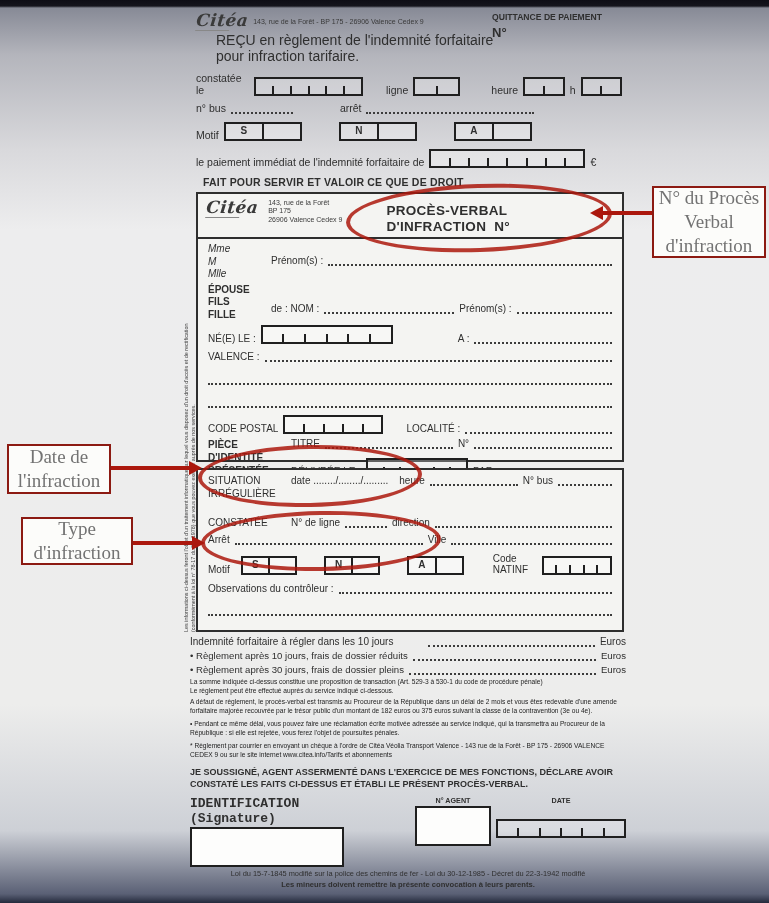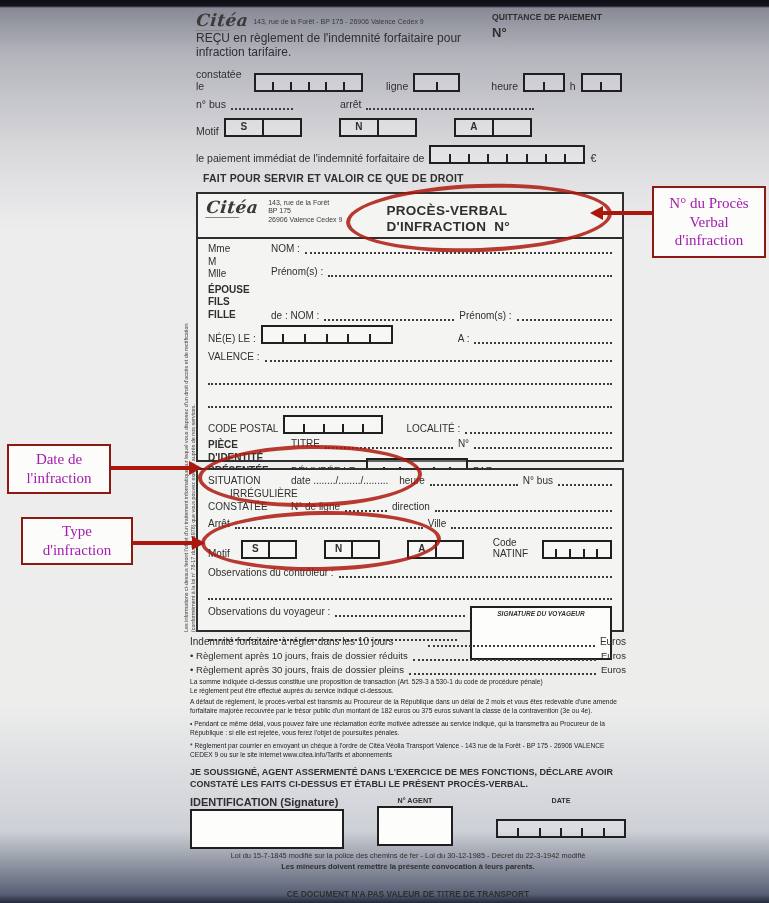--- a/index.html
+++ b/index.html
@@ -56,7 +56,7 @@
         <div class="b" style="font-size:13px;margin-top:3px;">N°</div>
       </div>
     </div>
-    <div style="font-size:12px;width:300px;line-height:1.15;margin-top:-8px;">REÇU en règlement de l'indemnité forfaitaire pour infraction tarifaire.</div>
+    <div style="font-size:14px;width:300px;line-height:1.15;margin-top:-8px;margin-left:20px;">REÇU en règlement de l'indemnité forfaitaire pour infraction tarifaire.</div>
 
     <div class="frow" style="margin-top:8px;font-size:10.5px;">
       <span>constatée le</span>

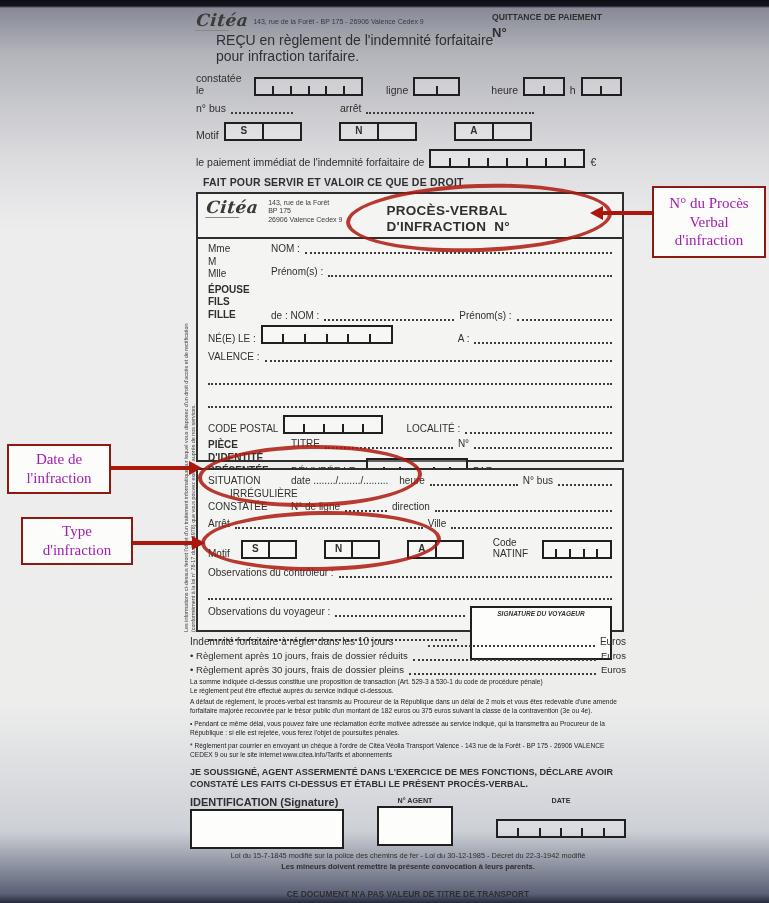--- a/index.html
+++ b/index.html
@@ -35,7 +35,7 @@
     transform-origin:0 0;font-size:5.4px;line-height:1.35;color:#444;}
   .ellipse{position:absolute;border:4px solid rgba(171,23,13,.85);border-radius:50%;z-index:5;}
   .callout{position:absolute;z-index:6;border:2.5px solid #8c1a12;background:#fcfcfa;
-    font-family:"Liberation Serif",serif;font-size:15px;color:#a21caf;display:flex;
+    font-family:"Liberation Serif",serif;font-size:19px;color:#737373;display:flex;
     align-items:center;justify-content:center;text-align:center;white-space:pre-line;line-height:1.25;}
   .aline{position:absolute;height:4px;background:#ab170d;z-index:6;}
   .ahead{position:absolute;width:0;height:0;z-index:6;}

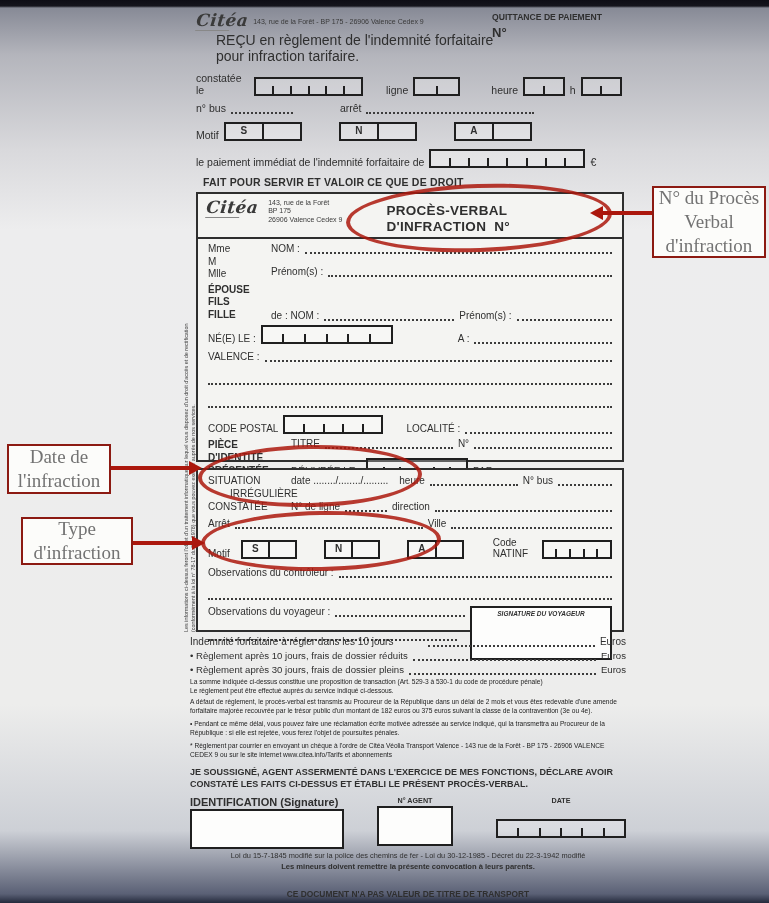--- a/index.html
+++ b/index.html
@@ -156,7 +156,7 @@
     </div>
     <div class="pvbody">
       <div class="frow" style="align-items:flex-start;">
-        <div style="width:58px;line-height:1.25;">
+        <div style="width:58px;line-height:1.25;font-style:italic;">
           <div>Mme</div>
           <div>M</div>
           <div>Mlle</div>

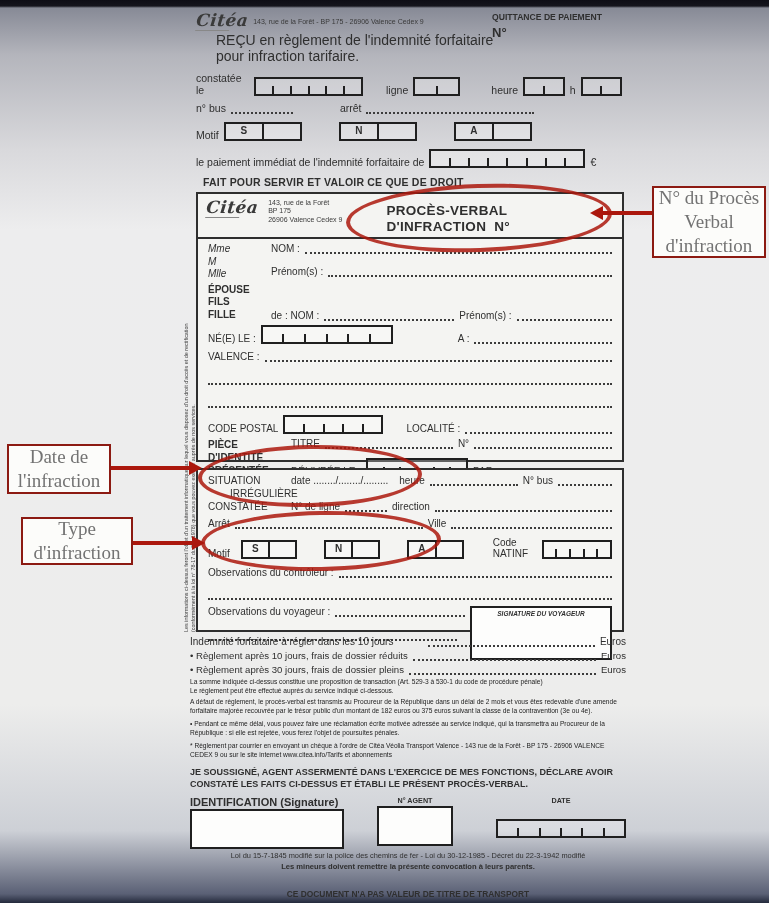--- a/index.html
+++ b/index.html
@@ -162,10 +162,6 @@
           <div>Mlle</div>
         </div>
         <div class="grow">
-          <div class="frow">
-              <span>NOM :</span>
-              <span class="dots grow"></span>
-            </div>
           <div class="frow" style="margin-top:12px;">
               <span>Prénom(s) :</span>
               <span class="dots grow"></span>

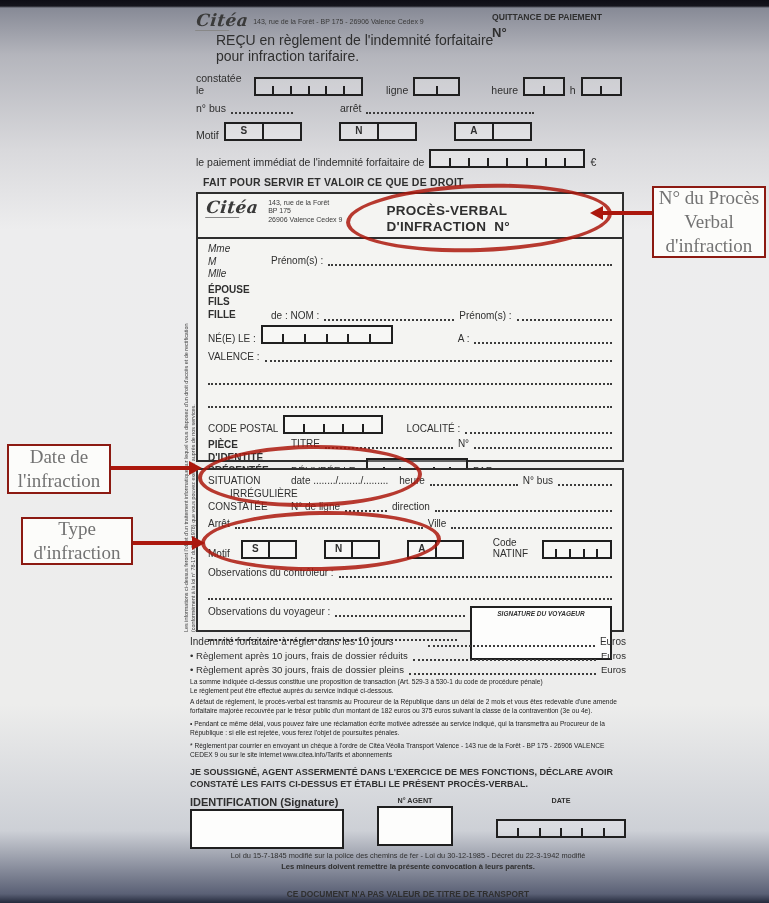--- a/index.html
+++ b/index.html
@@ -168,7 +168,7 @@
             </div>
         </div>
       </div>
-      <div class="frow" style="align-items:flex-end;margin-top:3px;">
+      <div class="frow" style="align-items:center;margin-top:3px;">
         <div class="b" style="width:58px;line-height:1.25;">
           <div>ÉPOUSE</div>
           <div>FILS</div>

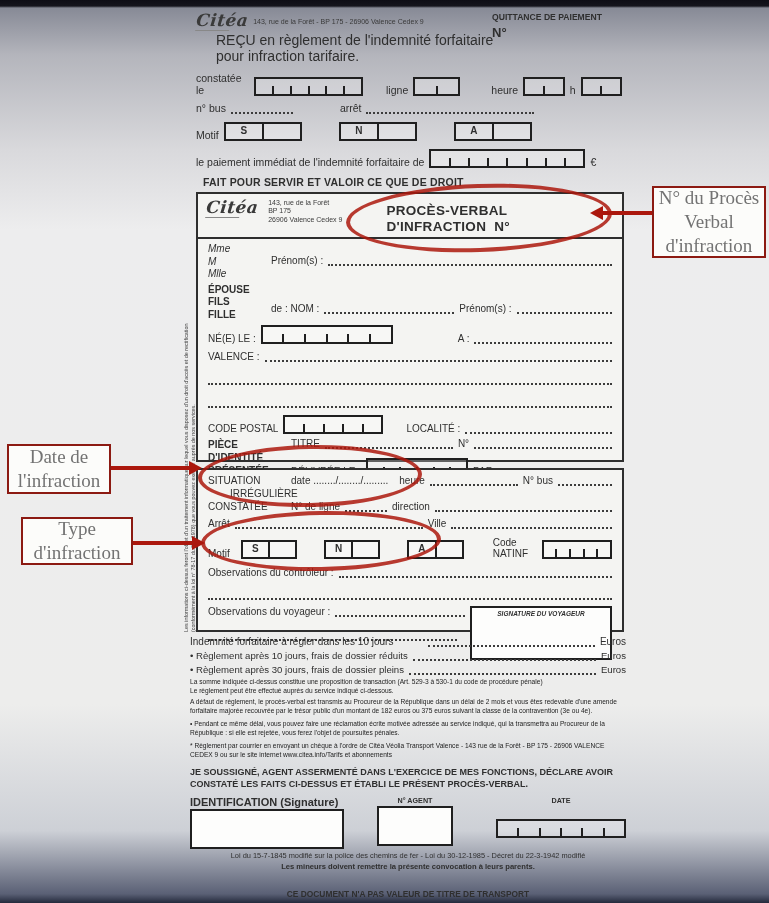--- a/index.html
+++ b/index.html
@@ -253,7 +253,7 @@
         <span>N° bus</span>
         <span class="dots grow"></span>
       </div>
-      <div style="margin-top:2px;margin-left:22px;">IRRÉGULIÈRE</div>
+      <div style="margin-top:2px;">IRRÉGULIÈRE</div>
       <div class="frow" style="margin-top:2px;">
         <span style="width:78px;">CONSTATÉE</span>
         <span>N° de ligne</span>

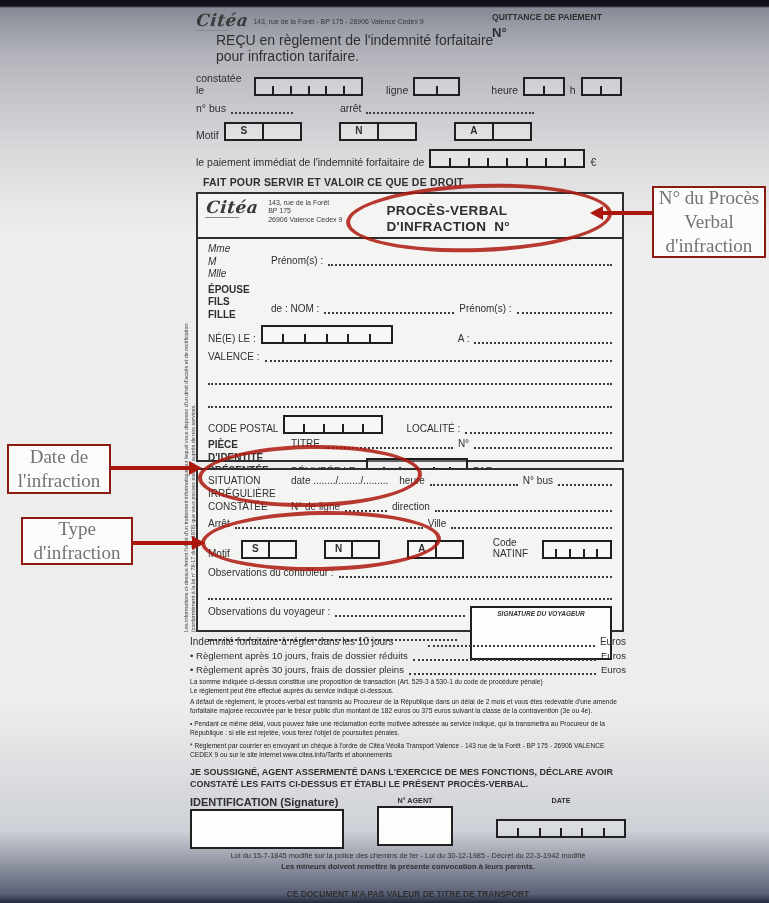--- a/index.html
+++ b/index.html
@@ -254,7 +254,7 @@
         <span class="dots grow"></span>
       </div>
       <div style="margin-top:2px;">IRRÉGULIÈRE</div>
-      <div class="frow" style="margin-top:2px;">
+      <div class="frow" style="margin-top:18px;">
         <span style="width:78px;">CONSTATÉE</span>
         <span>N° de ligne</span>
         <span class="dots" style="width:42px;"></span>

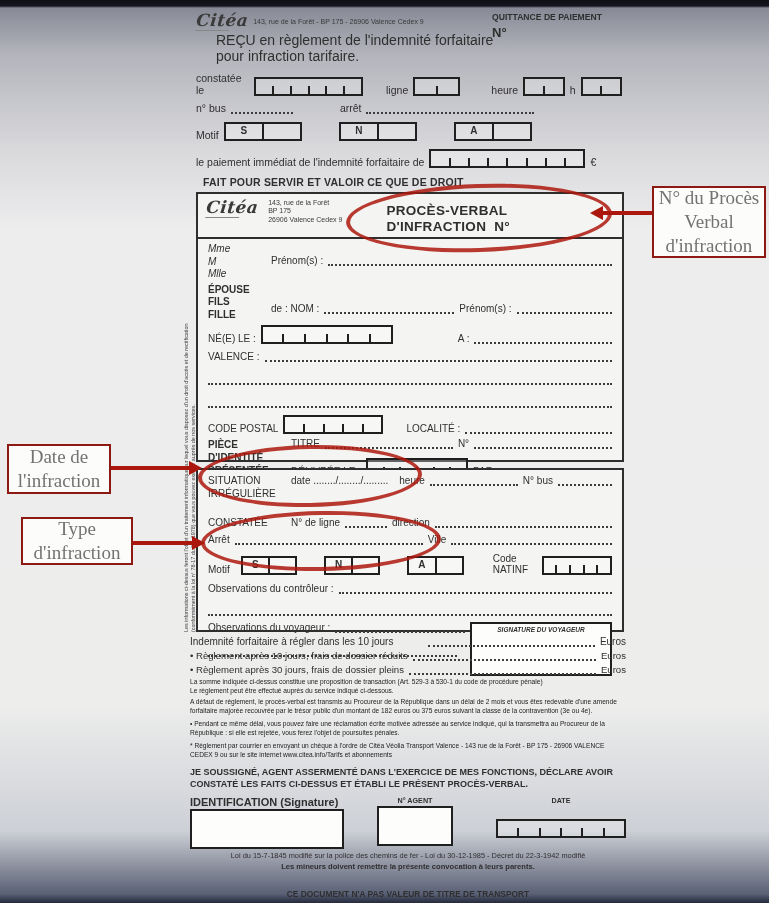--- a/index.html
+++ b/index.html
@@ -295,18 +295,6 @@
         <span class="dots grow"></span>
       </div>
       <div class="dots" style="margin-top:11px;"></div>
-      <div class="frow" style="align-items:flex-start;margin-top:6px;">
-        <div class="grow">
-          <div class="frow">
-            <span>Observations du voyageur :</span>
-            <span class="dots grow"></span>
-          </div>
-          <div class="dots" style="margin-top:13px;margin-right:8px;"></div>
-        </div>
-        <div class="sigbox" style="width:138px;height:50px;">
-          <div class="sigvlabel">SIGNATURE DU VOYAGEUR</div>
-        </div>
-      </div>
     </div>
   </div>
 

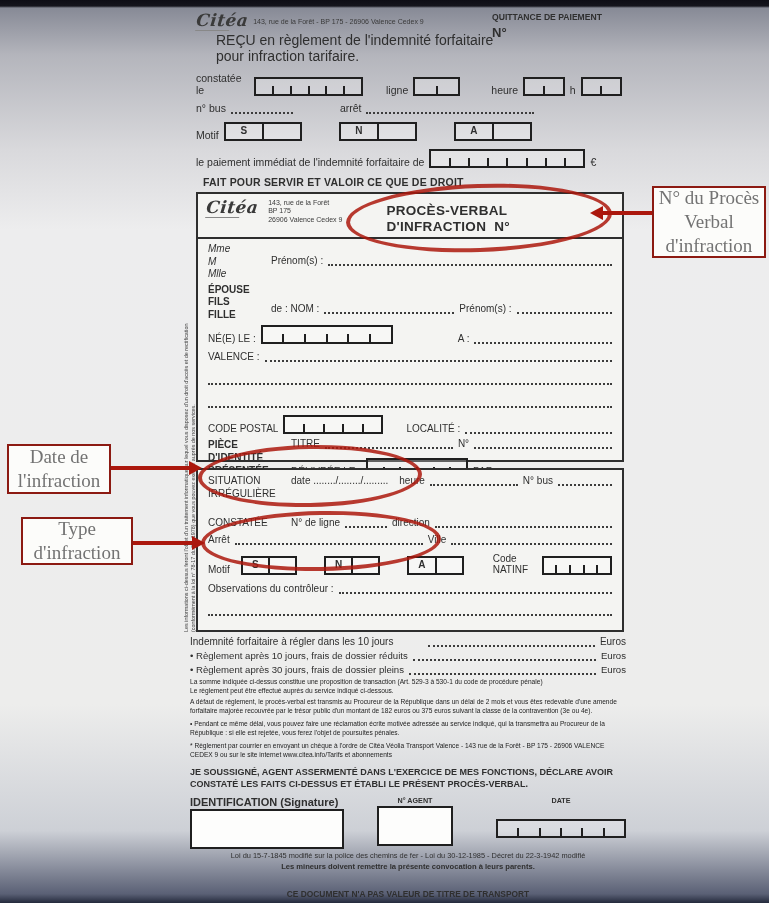--- a/index.html
+++ b/index.html
@@ -327,7 +327,7 @@
     <div class="b" style="font-size:9px;margin-top:6px;line-height:1.35;">JE SOUSSIGNÉ, AGENT ASSERMENTÉ DANS L'EXERCICE DE MES FONCTIONS, DÉCLARE AVOIR CONSTATÉ LES FAITS CI-DESSUS ET ÉTABLI LE PRÉSENT PROCÈS-VERBAL.</div>
     <div class="frow" style="align-items:flex-start;margin-top:6px;">
       <div>
-        <div class="b" style="font-size:11px;">IDENTIFICATION (Signature)</div>
+        <div class="b" style="font-size:13px;font-family:Liberation Mono, monospace;">IDENTIFICATION (Signature)</div>
         <div class="sigbox" style="width:150px;height:36px;margin-top:1px;"></div>
       </div>
       <div style="margin-left:28px;text-align:center;">

